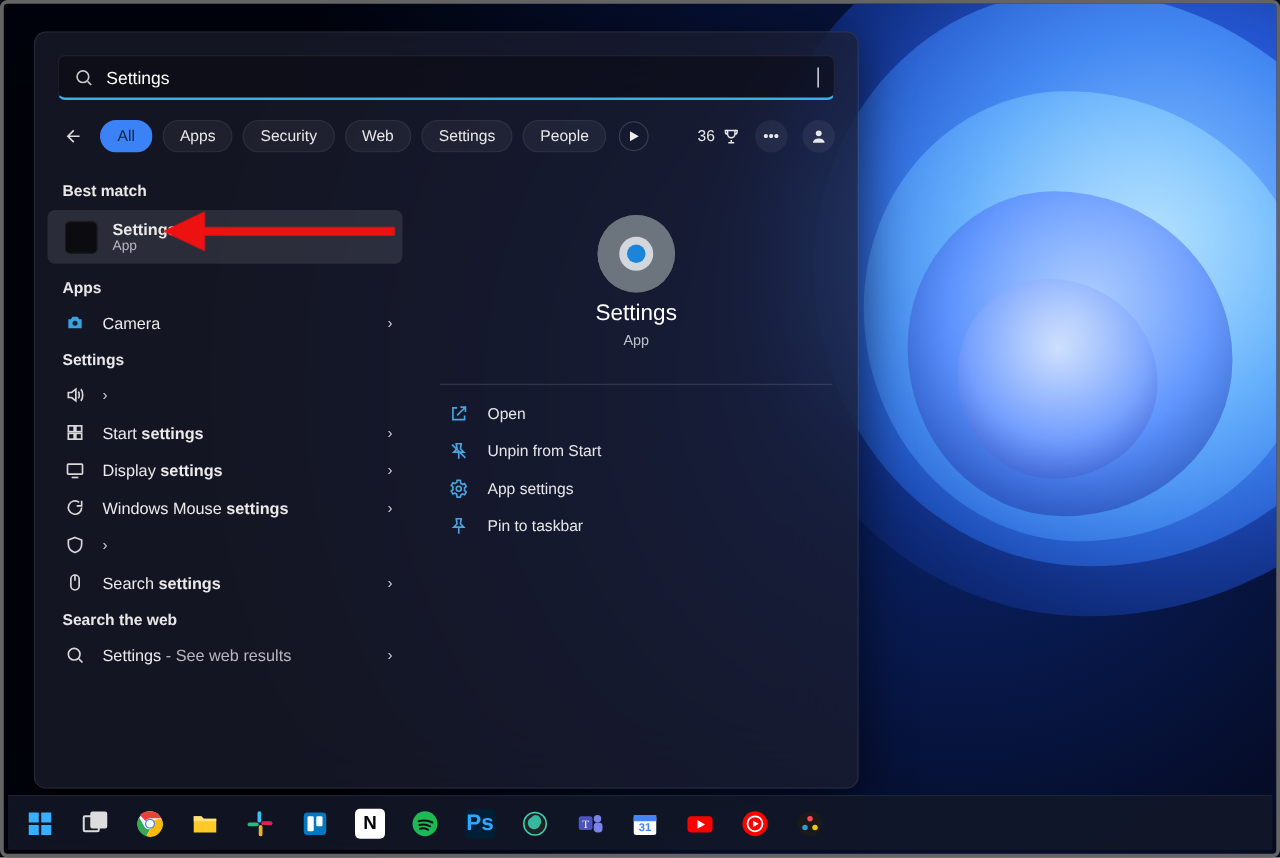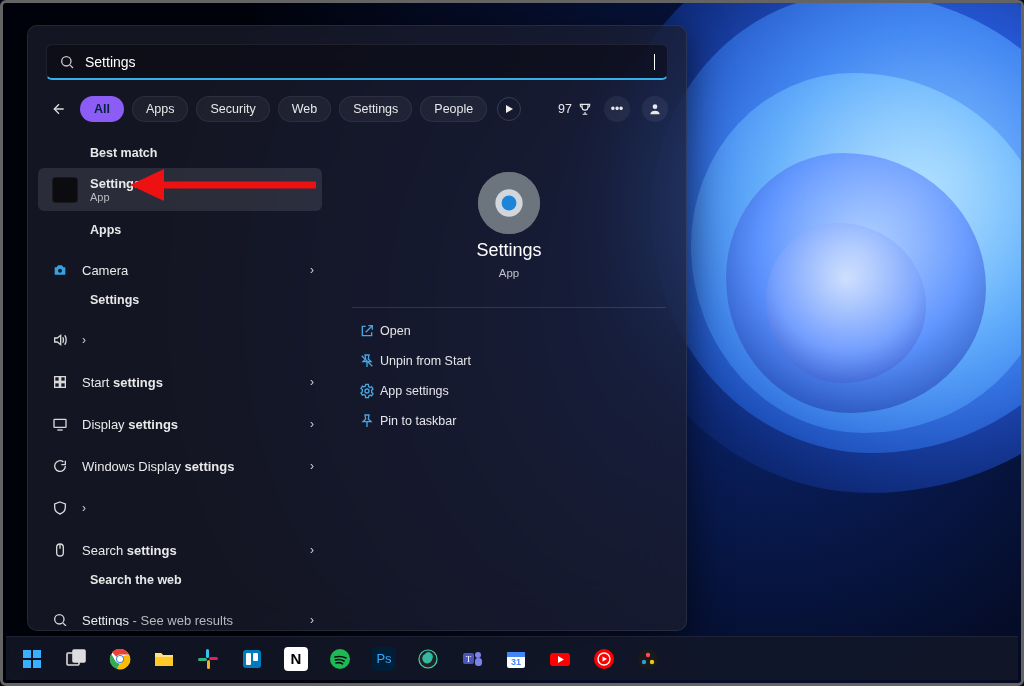--- a/index.html
+++ b/index.html
@@ -66,7 +66,7 @@
     background: rgba(255,255,255,0.05); cursor: pointer; white-space: nowrap;
     border: 1px solid rgba(255,255,255,0.06);
   }
-  .chip.active { background: #8b5cf6; color: #05243a; border-color: transparent; font-weight: 700; }
+  .chip.active { background: #3b82f6; color: #05243a; border-color: transparent; font-weight: 400; }
   .chip-scroll { display: flex; gap: 8px; overflow: hidden; max-width: 370px; }
   .chip-play {
     width: 24px; height: 24px; border-radius: 50%; border: 1px solid rgba(255,255,255,0.15);

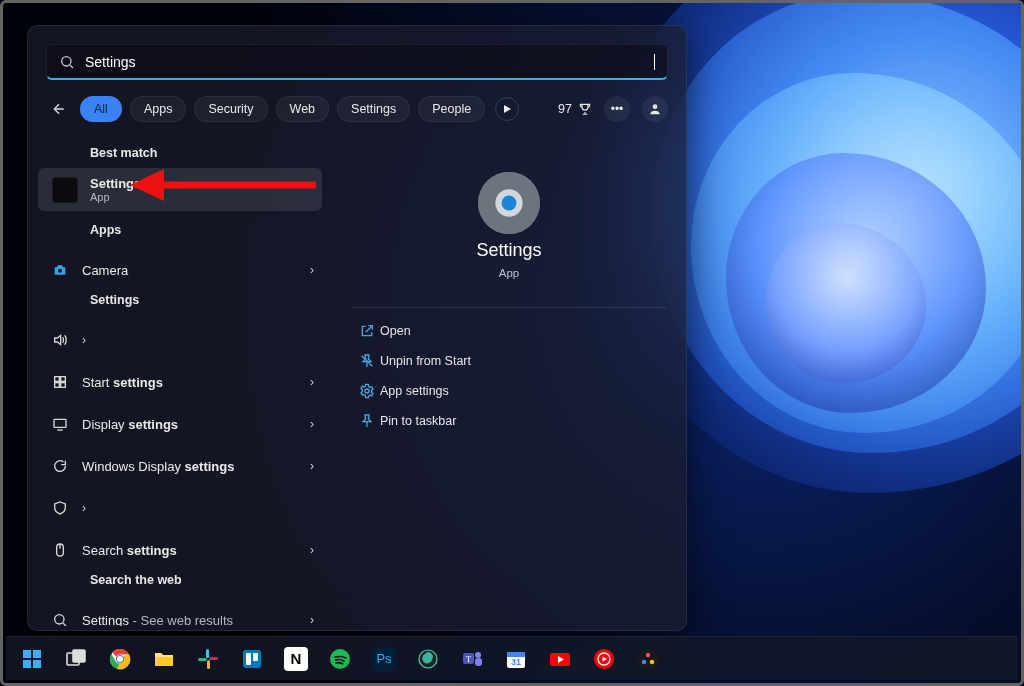--- a/index.html
+++ b/index.html
@@ -211,7 +211,7 @@
     </div>
     <div class="chip-right">
       <div class="rewards">
-        <span>97</span>
+        <span>36</span>
         <svg width="14" height="14" viewBox="0 0 24 24" fill="none" stroke="#e8e8e8" stroke-width="2">
             <path d="M8 21h8M12 17v4M17 4H7v5a5 5 0 0 0 10 0V4z"></path>
             <path d="M17 4h3v2a3 3 0 0 1-3 3M7 4H4v2a3 3 0 0 0 3 3"></path>

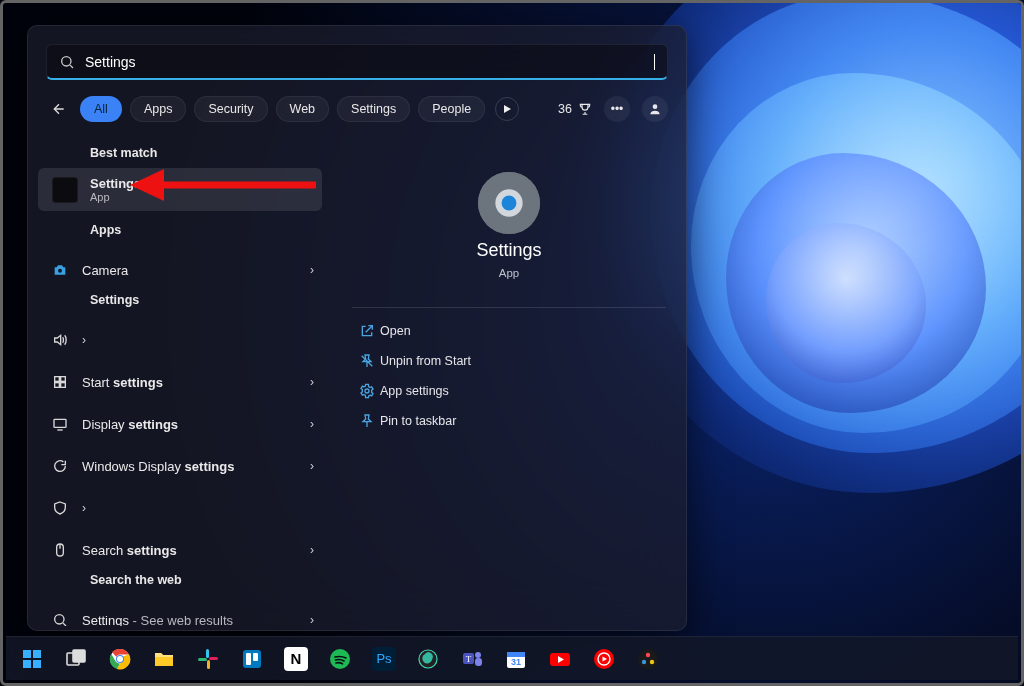--- a/index.html
+++ b/index.html
@@ -86,7 +86,7 @@
   .col-left { width: 304px; padding: 4px 0 10px 0; overflow: hidden; }
   .col-right { flex: 1; padding: 20px 20px 10px 20px; }
 
-  .section-label { font-size: 12.5px; font-weight: 600; color: #e8e8e8; padding: 8px 22px 6px 22px; margin-left: 40px; }
+  .section-label { font-size: 12.5px; font-weight: 600; color: #e8e8e8; padding: 8px 22px 6px 22px; }
 
   .result {
     display: flex; align-items: center; gap: 12px;

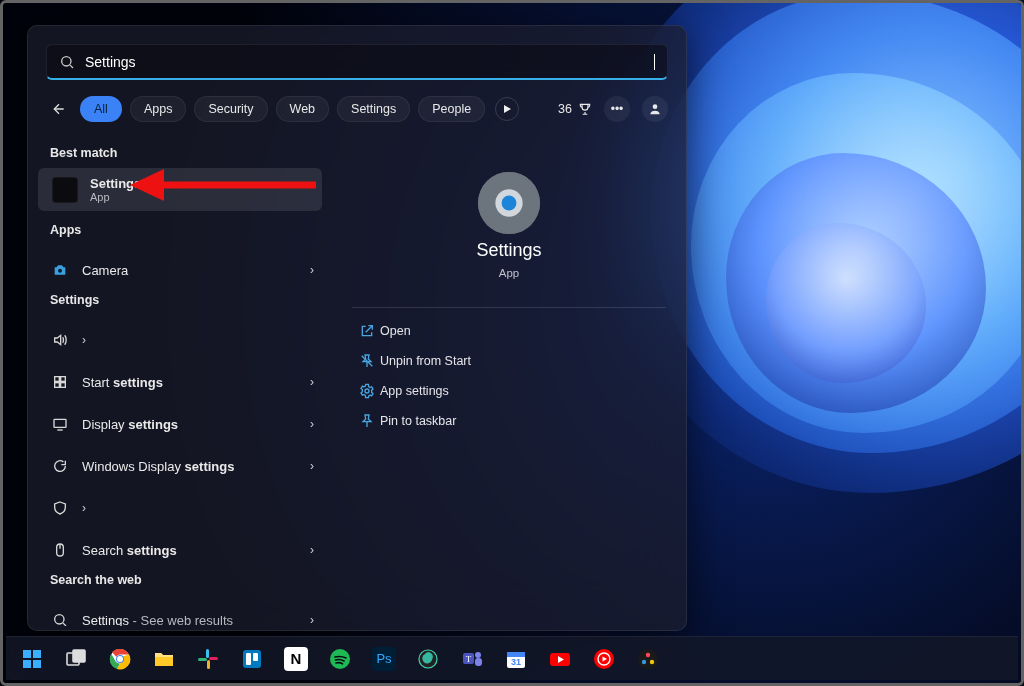--- a/index.html
+++ b/index.html
@@ -90,7 +90,7 @@
 
   .result {
     display: flex; align-items: center; gap: 12px;
-    padding: 7px 12px 7px 22px; cursor: pointer; position: relative; margin-top: 12px;
+    padding: 7px 12px 7px 22px; cursor: pointer; position: relative;
   }
   .result .ico { width: 20px; display: flex; justify-content: center; color: #d8d8d8; }
   .result .txt { flex: 1; font-size: 13px; color: #eaeaea; }

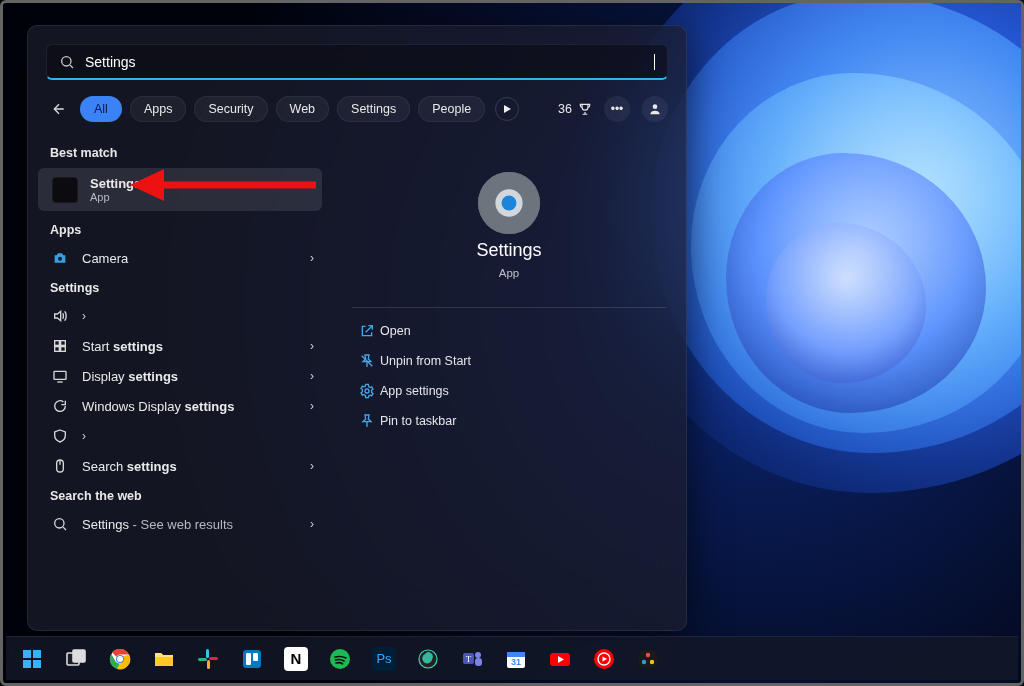--- a/index.html
+++ b/index.html
@@ -122,7 +122,7 @@
   .detail-sub { font-size: 11.5px; color: #bfc2cb; }
   .rule { height: 1px; background: rgba(255,255,255,0.12); margin: 10px 0 8px 0; }
   .action {
-    display: flex; align-items: center; gap: 4px;
+    display: flex; align-items: center; gap: 14px;
     padding: 7px 6px; font-size: 12.5px; color: #e6e6ea; cursor: pointer;
     border-radius: 4px;
   }

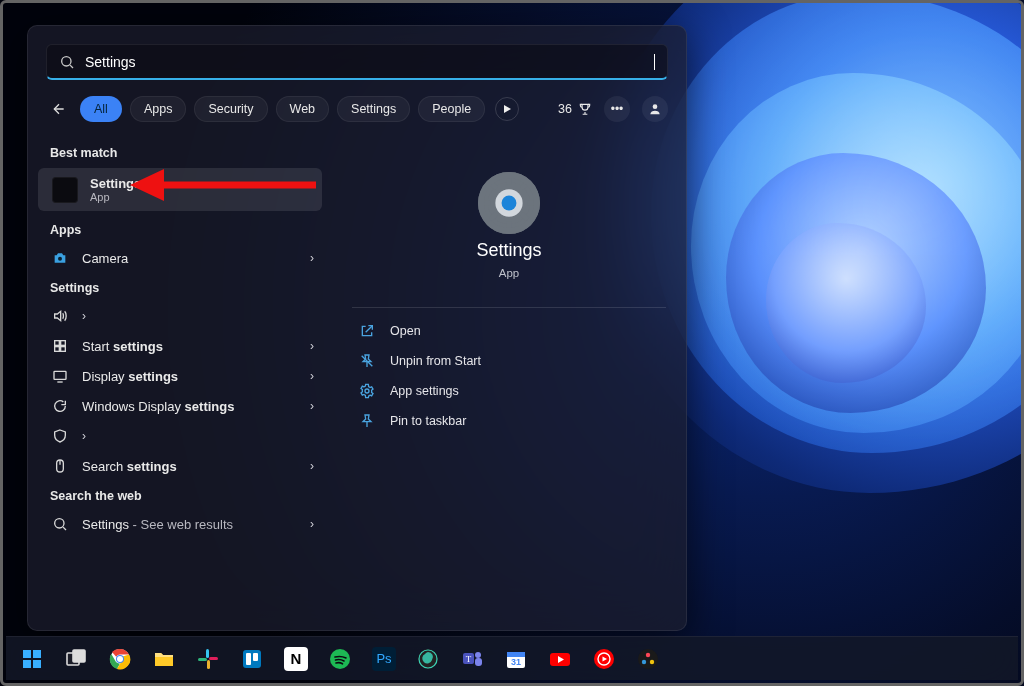--- a/index.html
+++ b/index.html
@@ -294,7 +294,7 @@
               <polyline points="20 4 20 10 14 10"></polyline>
             </svg>
           </span>
-        <span class="txt"><span>Windows Display </span><span class="bold">settings</span></span>
+        <span class="txt"><span>Windows Mouse </span><span class="bold">settings</span></span>
         <span class="chev">›</span>
       </div>
       <div class="result">

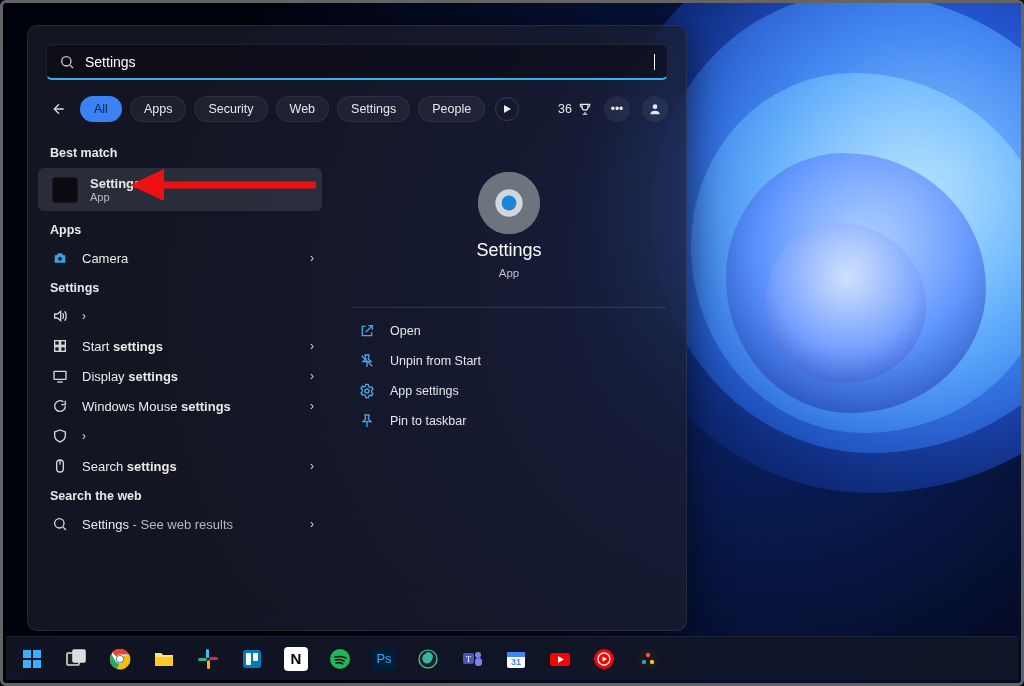--- a/index.html
+++ b/index.html
@@ -458,7 +458,7 @@
       </svg>
     </div>
   <div class="tb-item">
-      <span class="glyph" style="background:#001e36;color:#31a8ff;border-radius:4px;font-weight:400;font-size:13px">Ps</span>
+      <span class="glyph" style="background:#001e36;color:#31a8ff;border-radius:4px;font-weight:700;font-size:18px">Ps</span>
     </div>
   <div class="tb-item">
       <svg viewBox="0 0 24 24">

